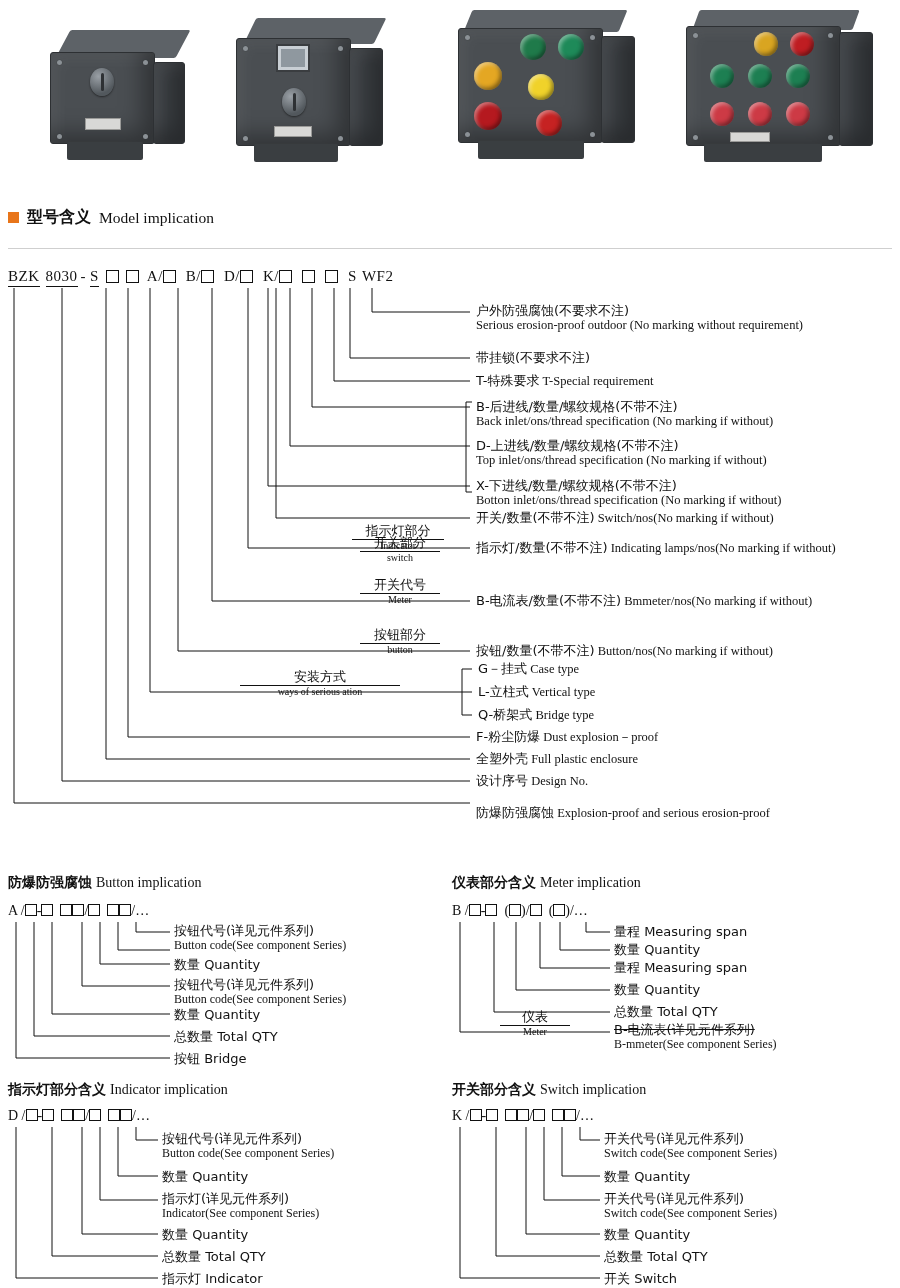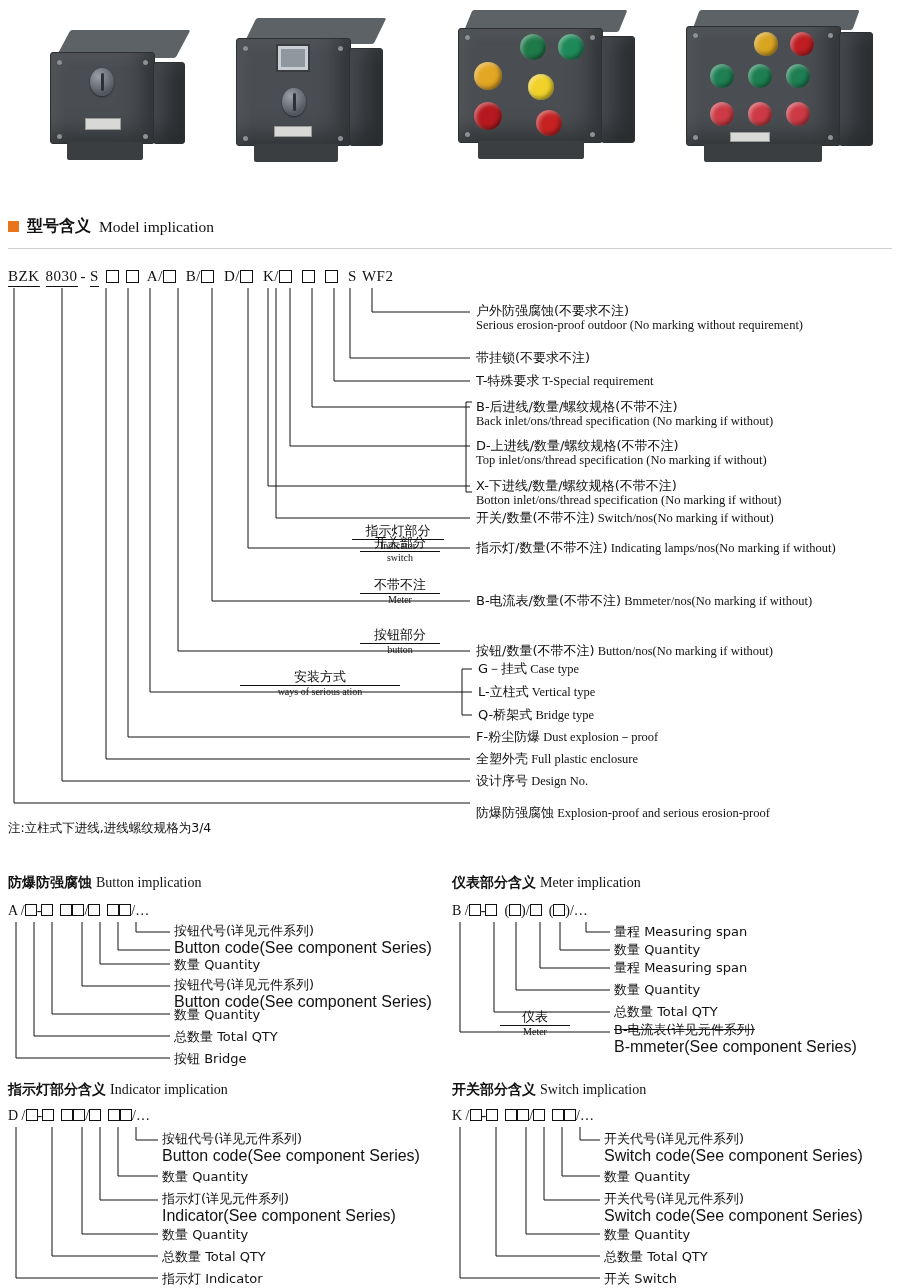--- a/index.html
+++ b/index.html
@@ -152,7 +152,7 @@
   </div>
 </div>
 
-<div class="sec-head" style="left:8px;top:216px;">
+<div class="sec-head" style="left:8px;top:207px;">
   <span class="sec-square"></span>
   <span class="sec-cn">型号含义</span>
   <span class="sec-en">Model implication</span>

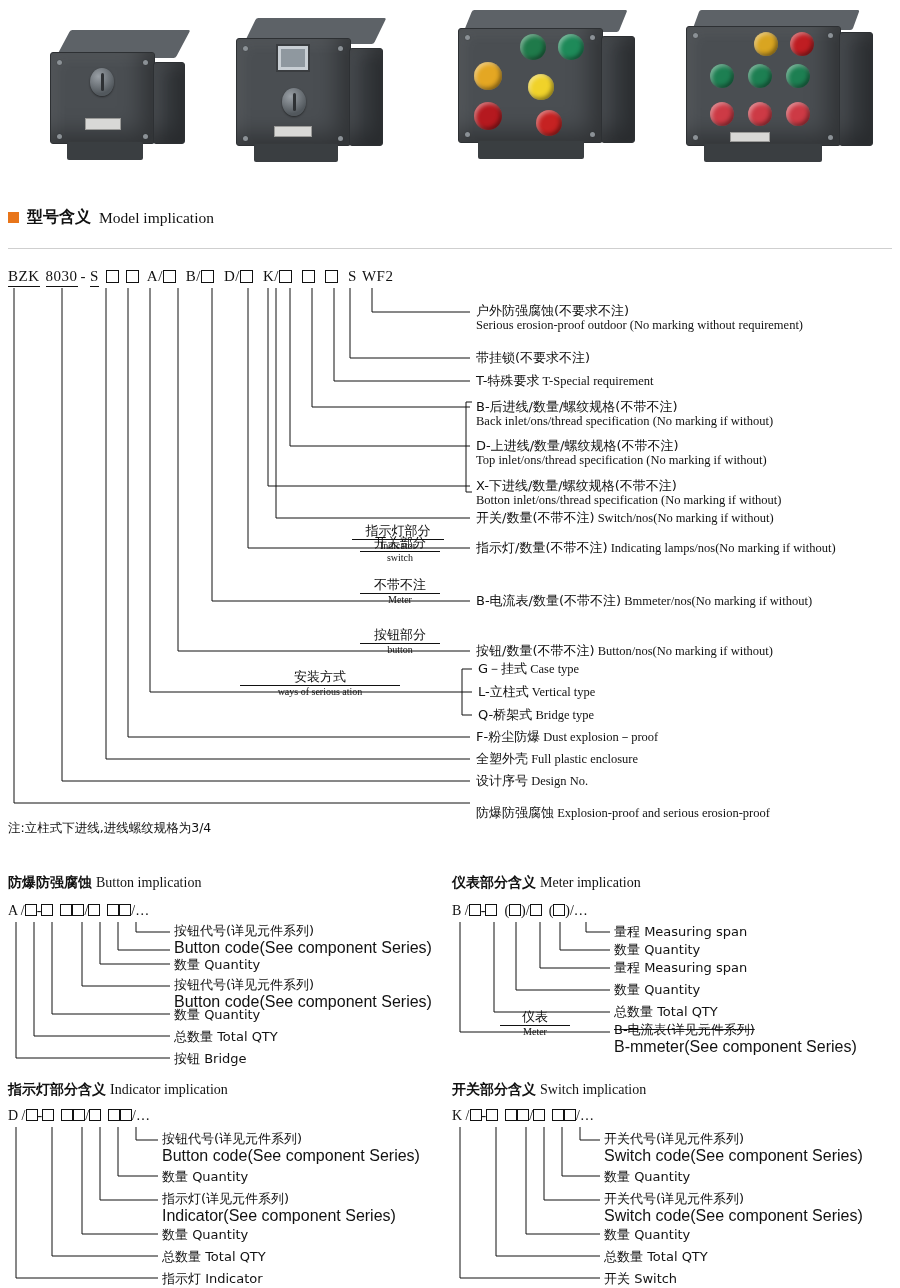--- a/index.html
+++ b/index.html
@@ -270,7 +270,7 @@
   <span class="ul en">Indicator</span>
 </div>
 <div class="sidelab" style="left:360px;top:578px;width:80px;">
-  <span class="cn">不带不注</span>
+  <span class="cn">开关代号</span>
   <span class="ul en">Meter</span>
 </div>
 <div class="sidelab" style="left:360px;top:628px;width:80px;">

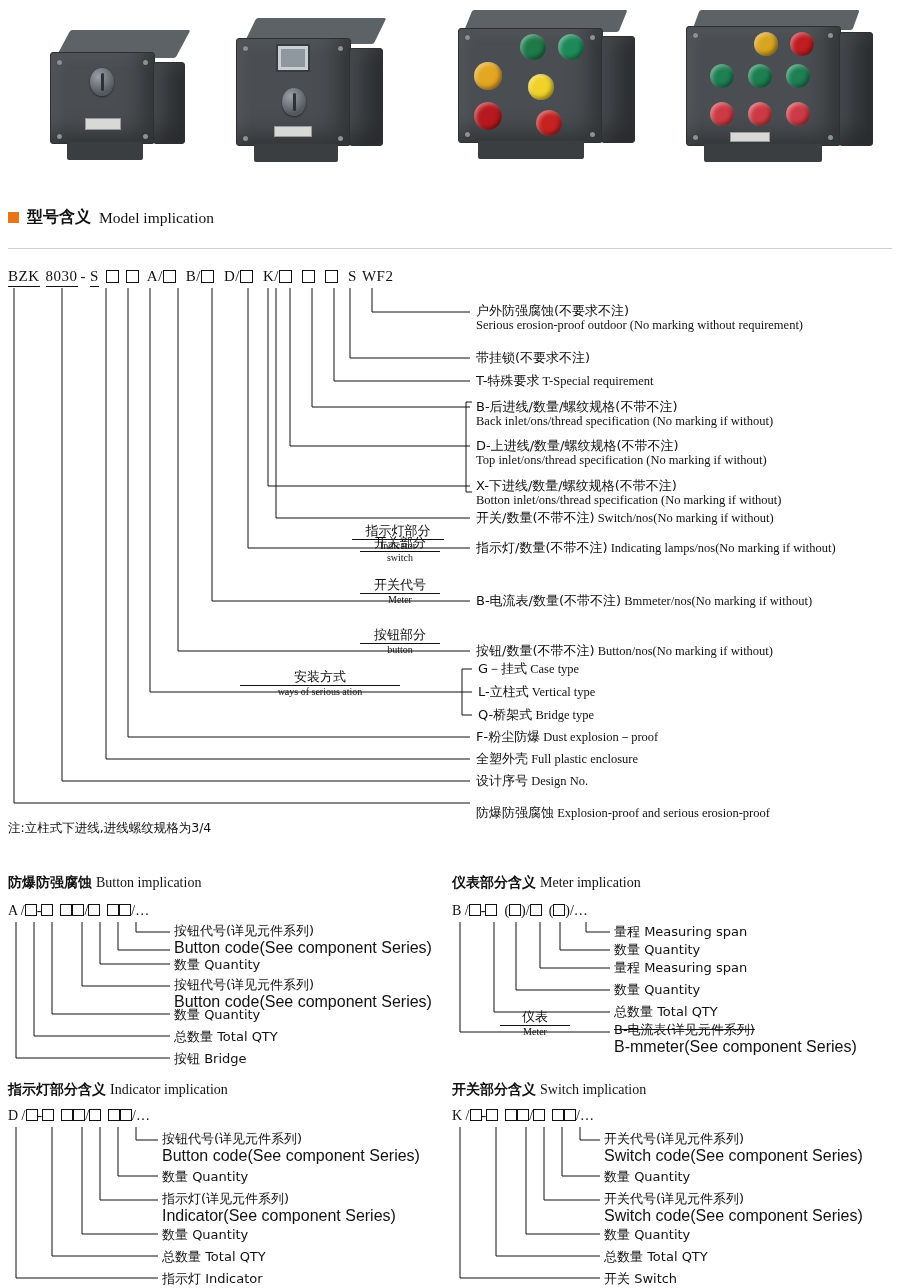--- a/index.html
+++ b/index.html
@@ -283,7 +283,6 @@
 </div>
 
 <div class="note" style="left:8px;top:820px;width:560px;">
-  <div class="cn">注:立柱式下进线,进线螺纹规格为3/4</div>
 </div>
 
 <div class="sub-head" style="left:8px;top:873px;">

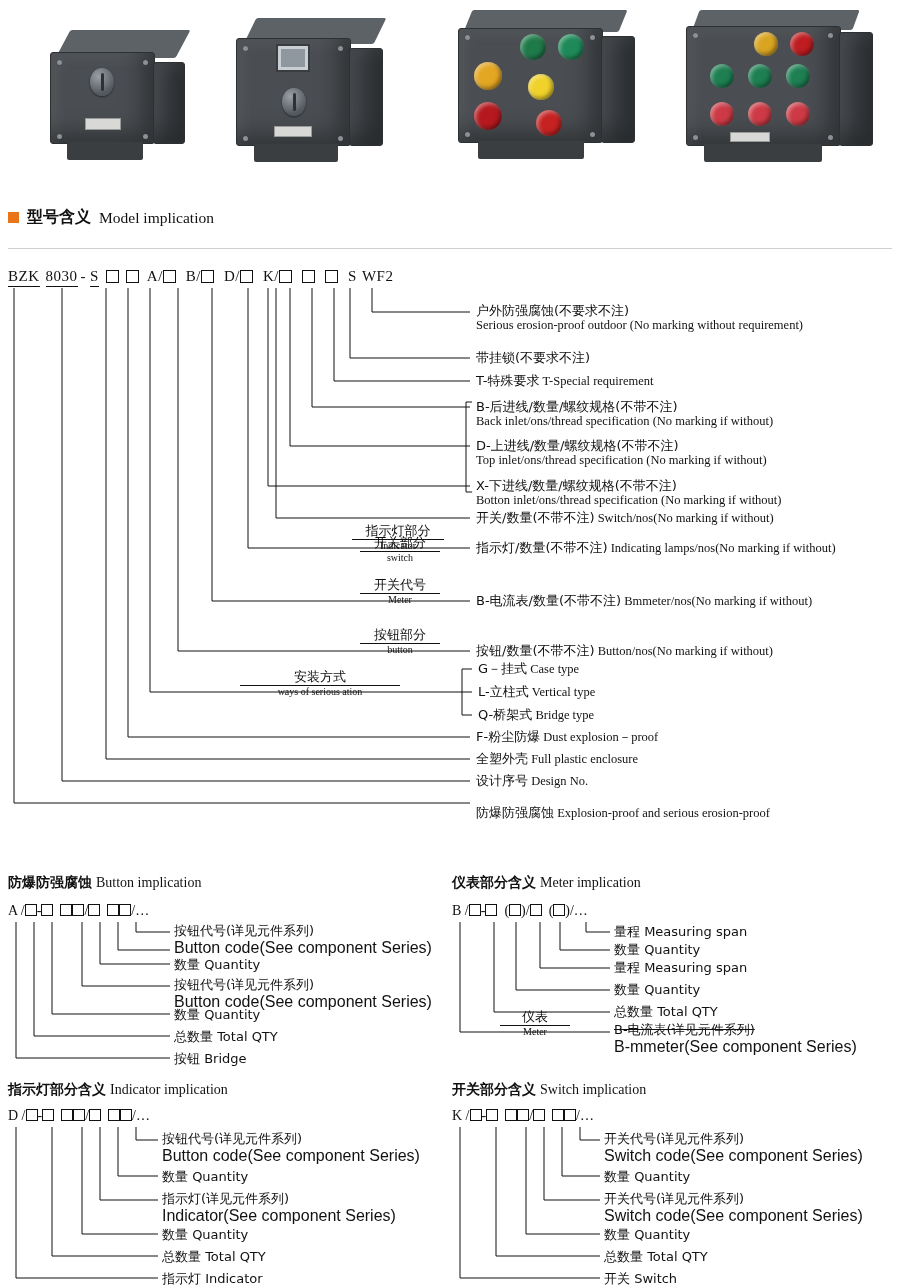--- a/index.html
+++ b/index.html
@@ -73,7 +73,7 @@
 
   .item { position:absolute; font-size:12.5px; line-height:1.15; }
   .item .cn { font-family:"DejaVu Sans", sans-serif; font-size:13px; }
-  .item .en { font-family:Liberation Sans, sans-serif; font-size:16px; }
+  .item .en { font-family:Liberation Serif, serif; font-size:12px; }
   .strike { text-decoration: line-through; }
 </style>
 </head>

